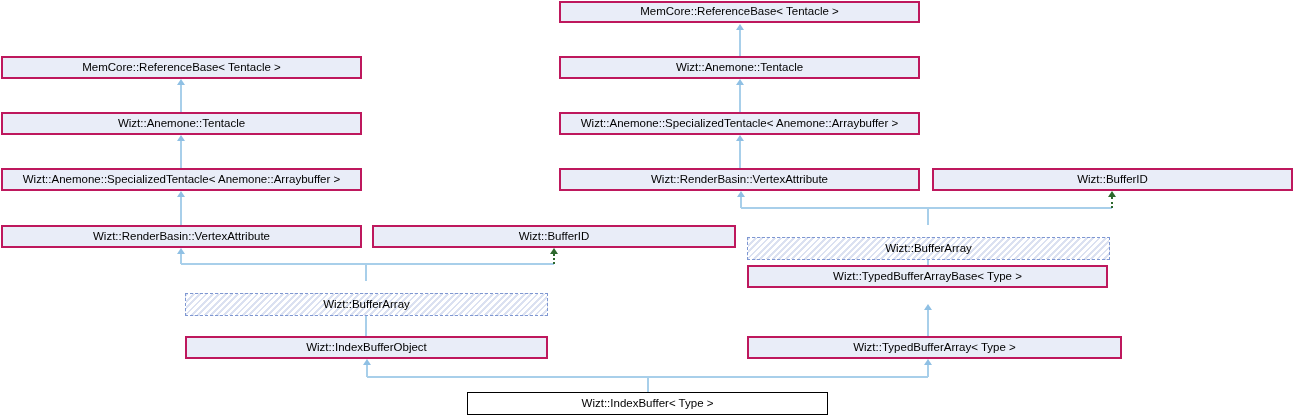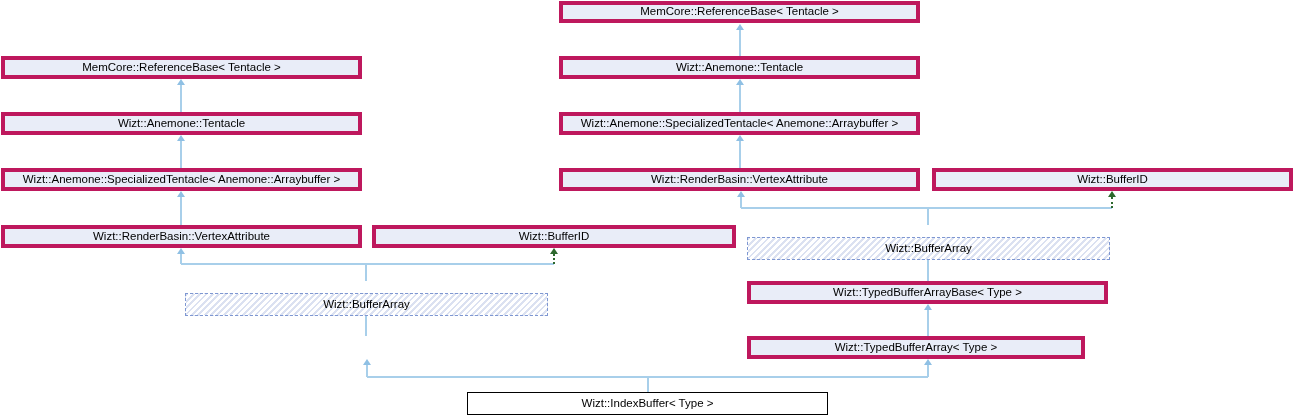--- a/index.html
+++ b/index.html
@@ -28,7 +28,7 @@
   }
   .node.solid {
     background: #e9edf8;
-    border: 4px solid #be185d;
+    border: 2px solid #be185d;
   }
   .node.hatched {
     background: repeating-linear-gradient(135deg, #dbe1f1 0, #dbe1f1 2px, #ffffff 2px, #ffffff 4.5px);

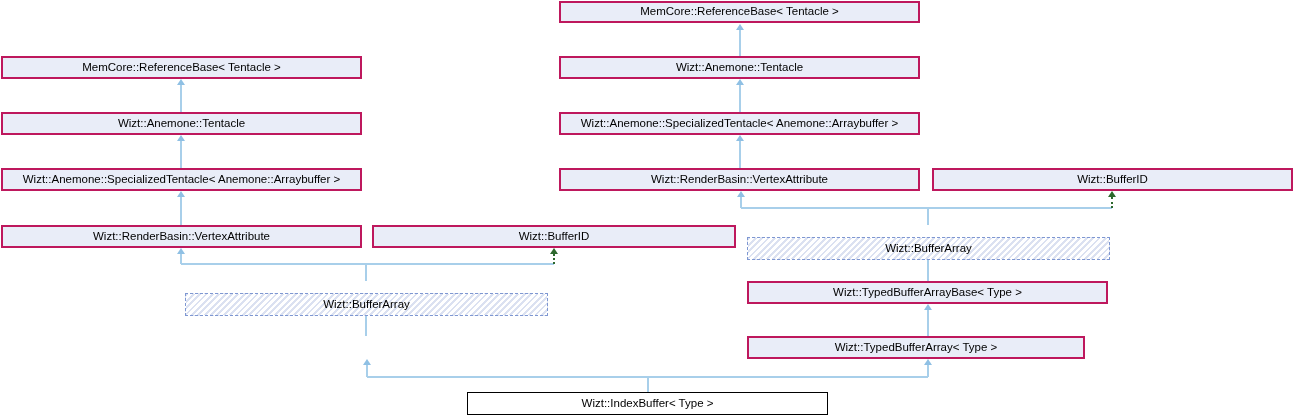--- a/index.html
+++ b/index.html
@@ -146,7 +146,7 @@
     <div class="node hatched" style="left: 747px; top: 225px; width: 363px; height: 23px;">
       <span class="label">Wizt::BufferArray</span>
     </div>
-    <div class="node solid" style="left: 747px; top: 281px; width: 361px; height: 23px;">
+    <div class="node solid" style="left: 747px; top: 265px; width: 361px; height: 23px;">
       <span class="label">Wizt::TypedBufferArrayBase&lt; Type &gt;</span>
     </div>
     <div class="node solid" style="left: 747px; top: 336px; width: 338px; height: 23px;">

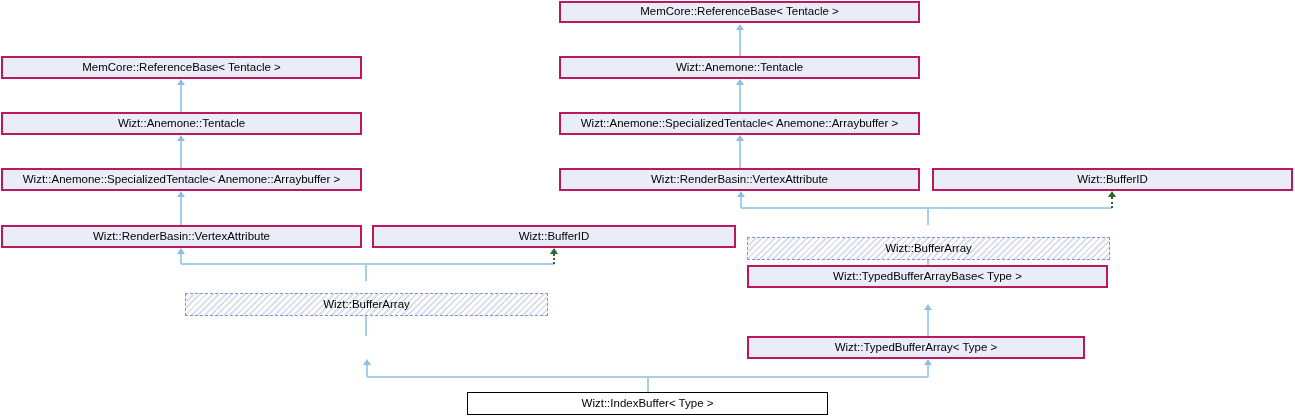--- a/index.html
+++ b/index.html
@@ -125,6 +125,9 @@
     <div class="node hatched" style="left: 185px; top: 281px; width: 363px; height: 23px;">
       <span class="label">Wizt::BufferArray</span>
     </div>
+    <div class="node solid" style="left: 185px; top: 336px; width: 363px; height: 23px;">
+      <span class="label">Wizt::IndexBufferObject</span>
+    </div>
     <div class="node main" style="left: 467px; top: 392px; width: 361px; height: 23px; text-align: right;">
       <span class="label">Wizt::IndexBuffer&lt; Type &gt;</span>
     </div>

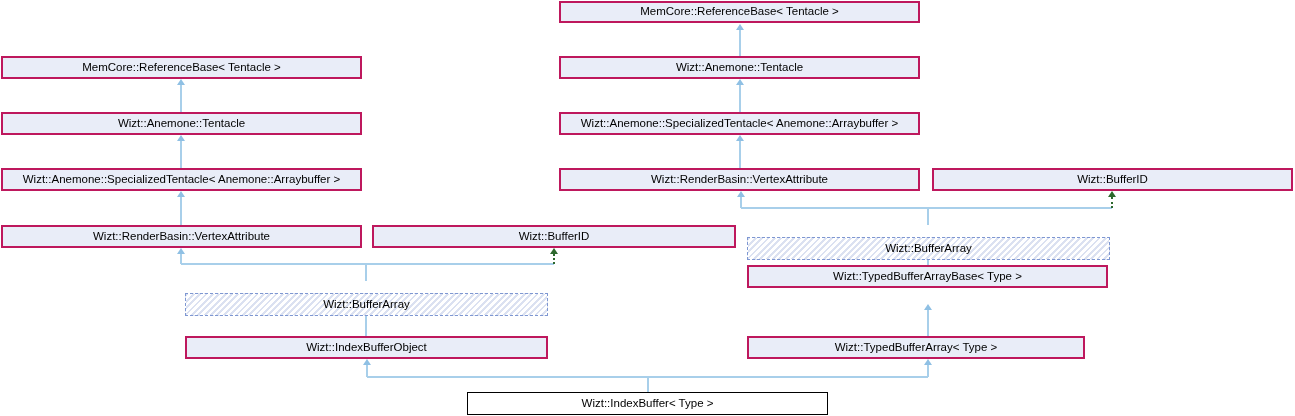--- a/index.html
+++ b/index.html
@@ -152,7 +152,7 @@
     <div class="node solid" style="left: 747px; top: 265px; width: 361px; height: 23px;">
       <span class="label">Wizt::TypedBufferArrayBase&lt; Type &gt;</span>
     </div>
-    <div class="node solid" style="left: 747px; top: 336px; width: 338px; height: 23px;">
+    <div class="node solid" style="left: 747px; top: 336px; width: 375px; height: 23px;">
       <span class="label">Wizt::TypedBufferArray&lt; Type &gt;</span>
     </div>
   </div>

